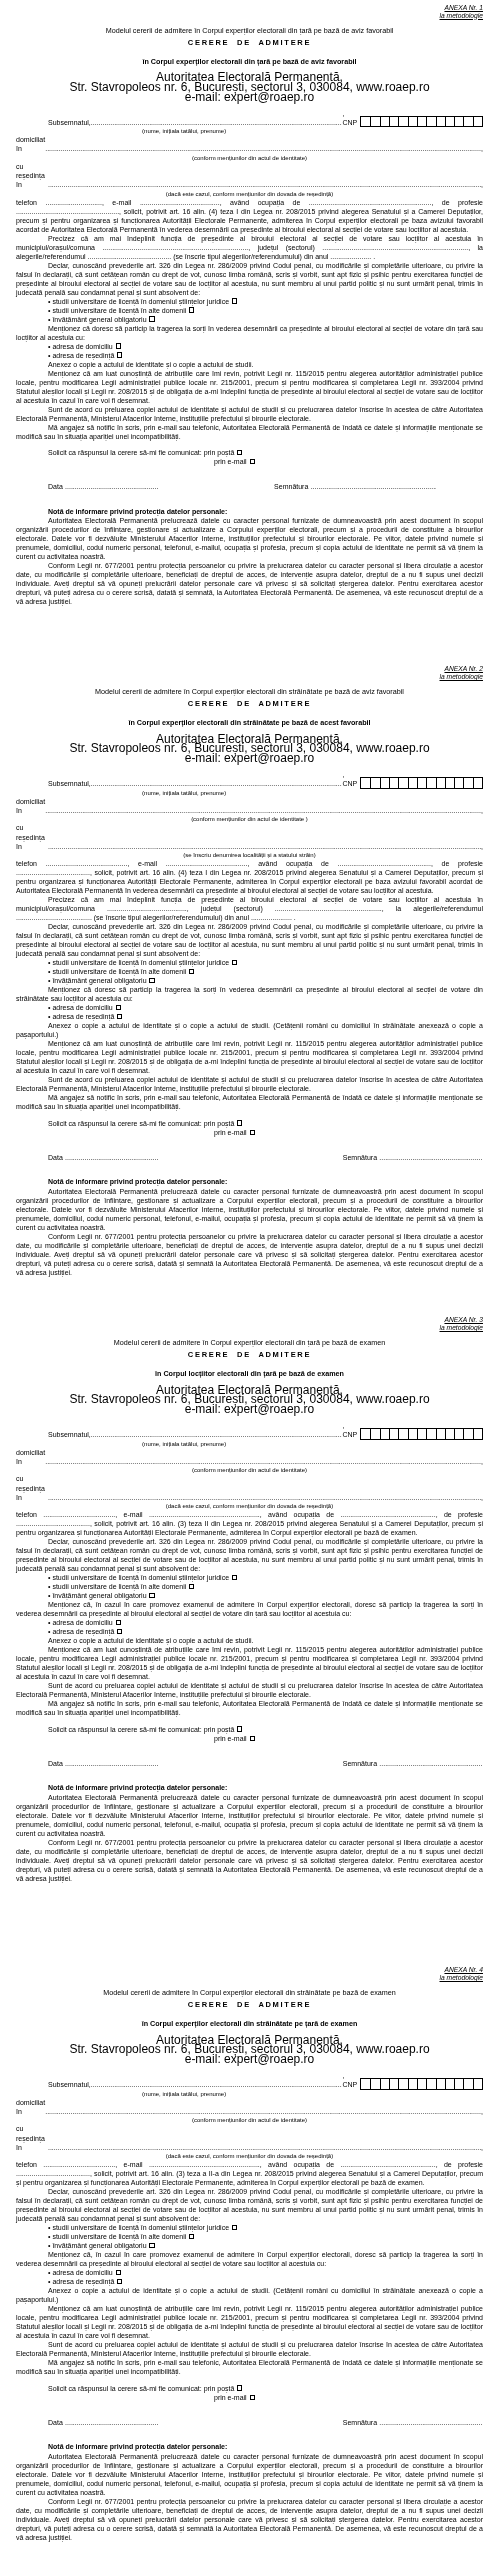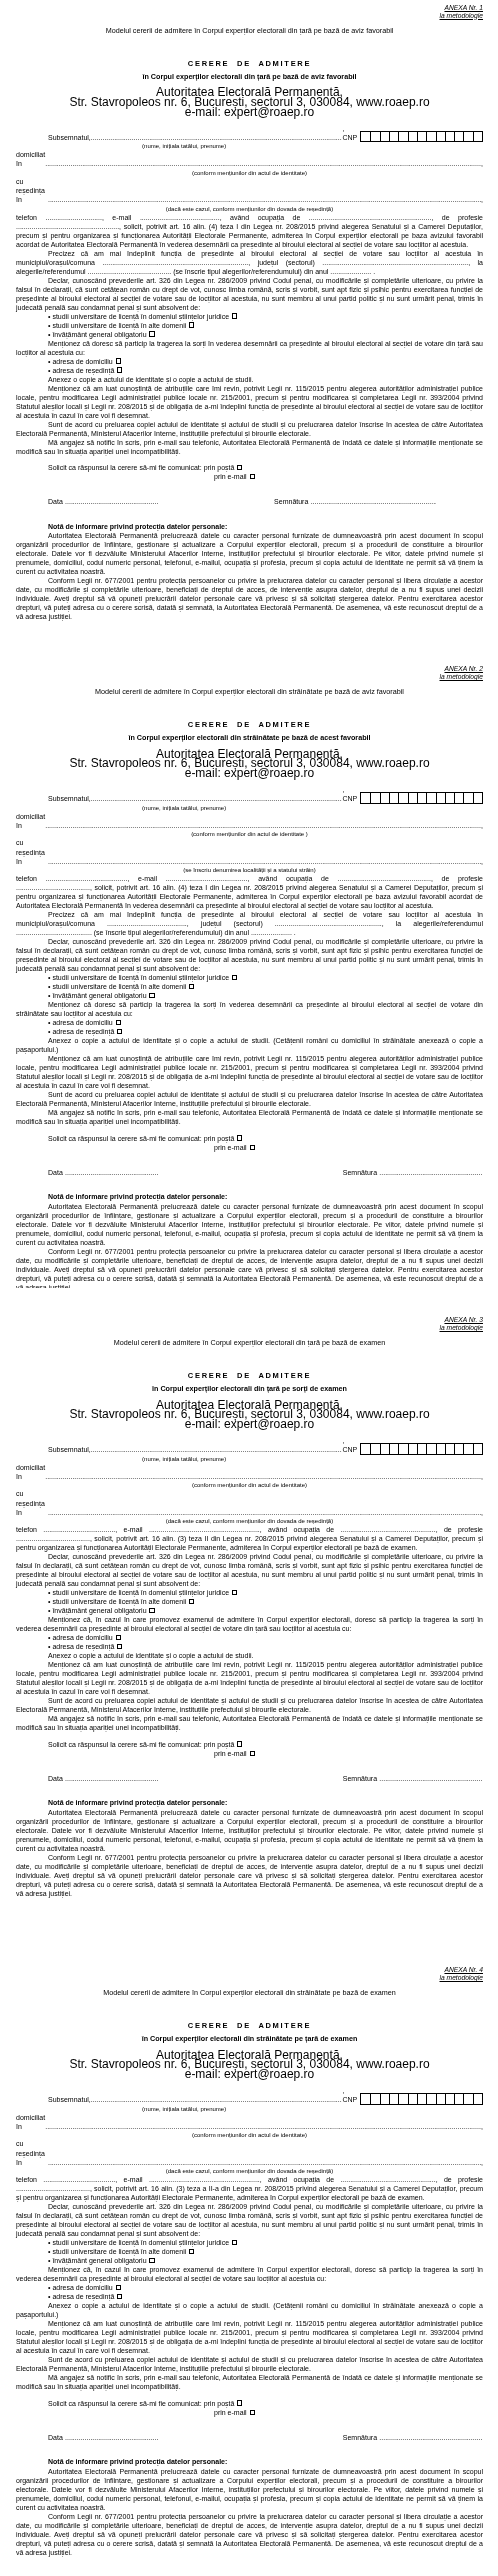--- a/index.html
+++ b/index.html
@@ -18,7 +18,7 @@
   .annex div { text-decoration: underline; }
 
   .mtitle { text-align: center; margin-top: 6.4px; font-size: 7.2px; }
-  .t1 { text-align: center; font-weight: bold; font-size: 7.5px; letter-spacing: 1.7px; word-spacing: 4px; margin-top: 24px; }
+  .t1 { text-align: center; font-weight: bold; font-size: 7.5px; letter-spacing: 1.7px; word-spacing: 4px; margin-top: 3px; }
   .t2 { text-align: center; font-weight: bold; font-size: 7.2px; margin-top: 4px; }
   .auth { text-align: center; margin-top: 7.5px; line-height: 9.6px; font-size: 12px; }
 

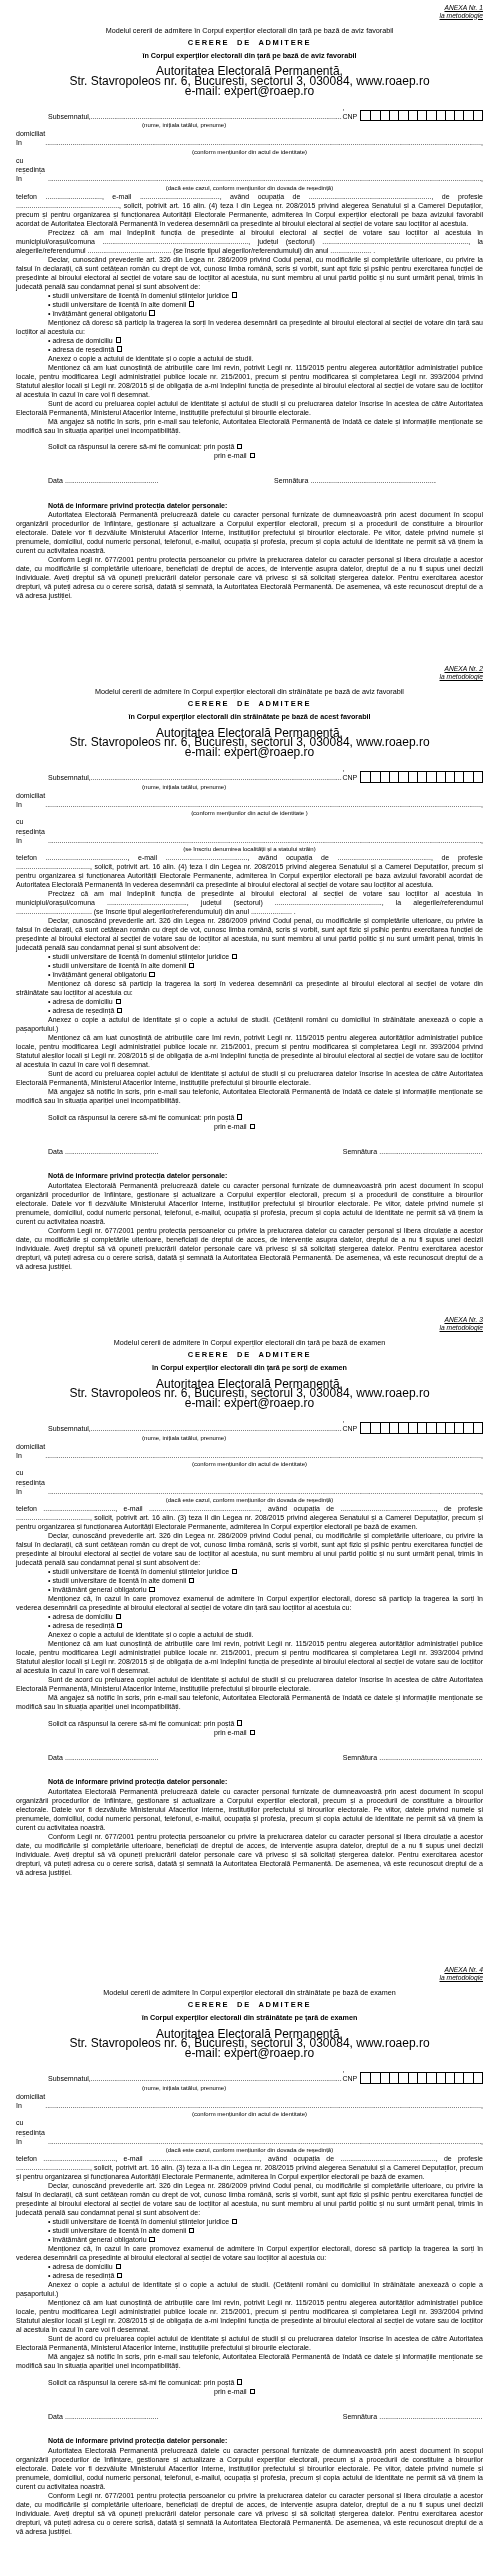--- a/index.html
+++ b/index.html
@@ -19,7 +19,7 @@
 
   .mtitle { text-align: center; margin-top: 6.4px; font-size: 7.2px; }
   .t1 { text-align: center; font-weight: bold; font-size: 7.5px; letter-spacing: 1.7px; word-spacing: 4px; margin-top: 3px; }
-  .t2 { text-align: center; font-weight: bold; font-size: 7.2px; margin-top: 4px; }
+  .t2 { text-align: center; font-weight: bold; font-size: 7.2px; margin-top: 10px; }
   .auth { text-align: center; margin-top: 7.5px; line-height: 9.6px; font-size: 12px; }
 
   .row { display: flex; align-items: flex-end; line-height: 9.3px; }

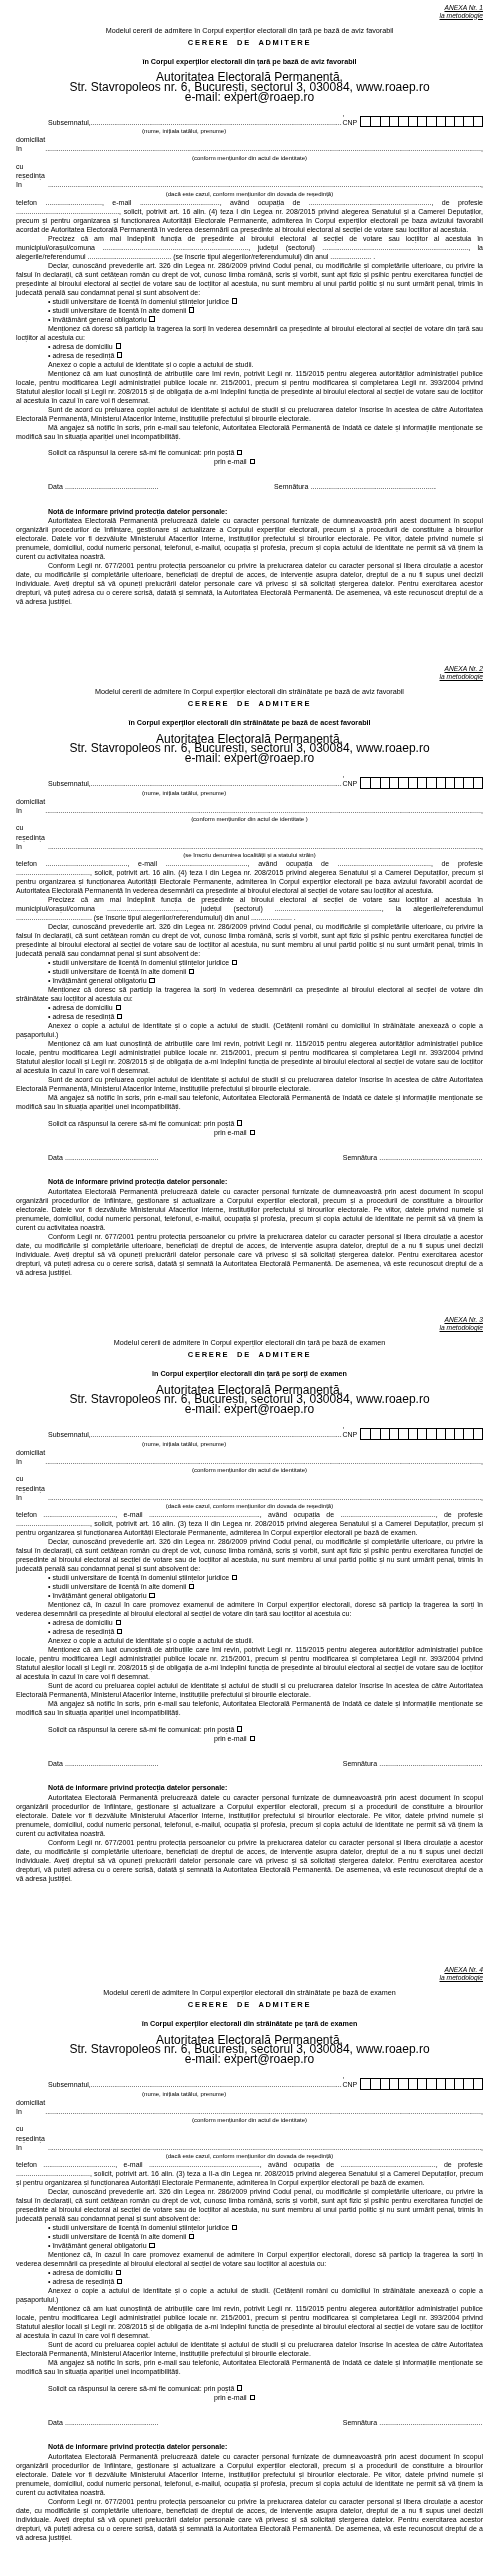--- a/index.html
+++ b/index.html
@@ -214,7 +214,7 @@
   </div>
   <div class="mtitle">Modelul cererii de admitere în Corpul experților electorali din țară pe bază de examen</div>
   <div class="t1">CERERE DE ADMITERE</div>
-  <div class="t2">în Corpul experților electorali din țară pe sorți de examen</div>
+  <div class="t2">în Corpul locțiitor electorali din țară pe bază de examen</div>
   <div class="auth">
     <div>Autoritatea Electorală Permanentă,</div>
     <div>Str. Stavropoleos nr. 6, București, sectorul 3, 030084, www.roaep.ro</div>

